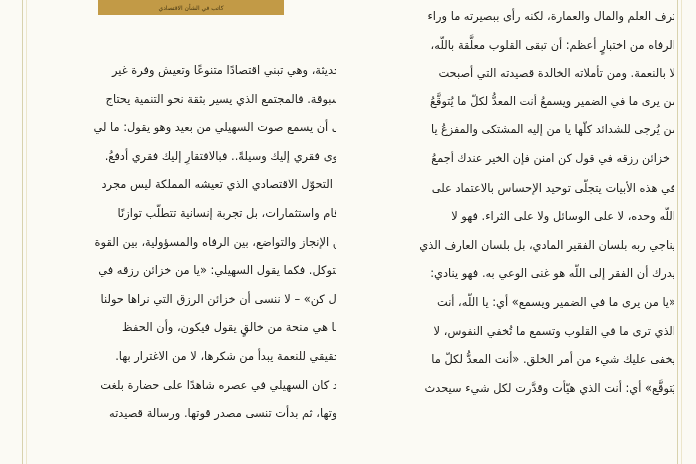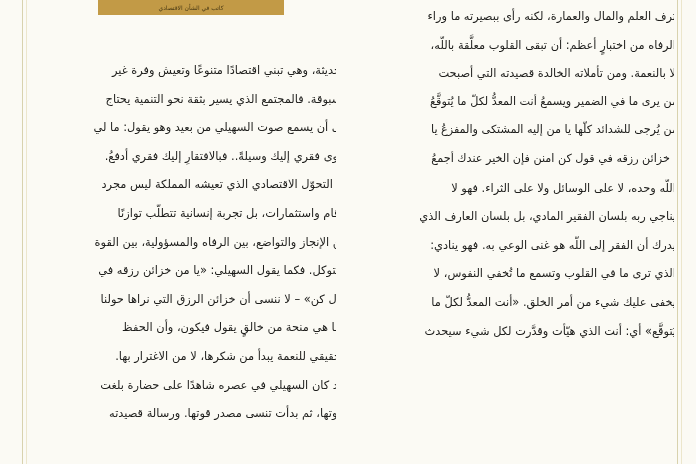--- a/index.html
+++ b/index.html
@@ -146,6 +146,7 @@
     </div>
 
     <div>
+      <div class="line shift-4">في هذه الأبيات يتجلّى توحيد الإحساس بالاعتماد على</div>
       <div class="line shift-4">اللّه وحده، لا على الوسائل ولا على الثراء. فهو لا</div>
       <div class="line shift-4">يناجي ربه بلسان الفقير المادي، بل بلسان العارف الذي</div>
       <div class="line shift-4">يدرك أن الفقر إلى اللّه هو غنى الوعي به. فهو ينادي:</div>

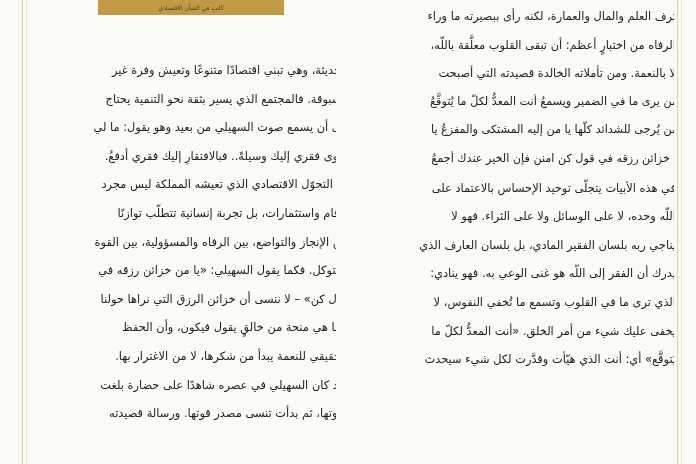--- a/index.html
+++ b/index.html
@@ -153,6 +153,7 @@
     </div>
 
     <div>
+      <div class="line shift-4">«يا من يرى ما في الضمير ويسمع» أي: يا اللّه، أنت</div>
       <div class="line shift-4">الذي ترى ما في القلوب وتسمع ما تُخفي النفوس، لا</div>
       <div class="line shift-4">يخفى عليك شيء من أمر الخلق. «أنت المعدُّ لكلّ ما</div>
       <div class="line shift-4">يُتوقَّع» أي: أنت الذي هيّأت وقدَّرت لكل شيء سيحدث</div>

